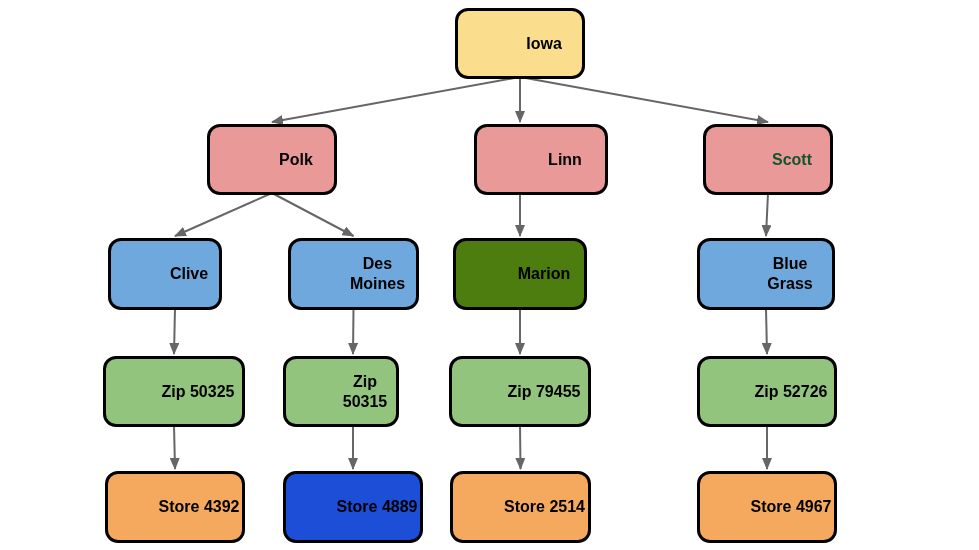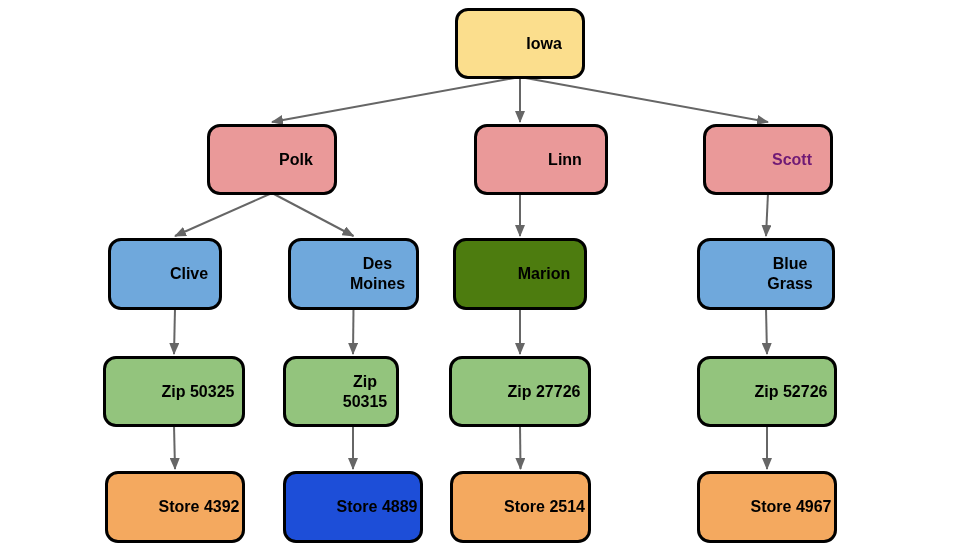--- a/index.html
+++ b/index.html
@@ -89,7 +89,7 @@
   <div class="node" id="n-linn" style="background: rgb(234, 153, 153); border-color: rgb(0, 0, 0); color: rgb(0, 0, 0);">
     <span class="label">Linn</span>
   </div>
-  <div class="node" id="n-scott" style="background: rgb(234, 153, 153); border-color: rgb(0, 0, 0); color: #701a75;">
+  <div class="node" id="n-scott" style="background: rgb(234, 153, 153); border-color: rgb(0, 0, 0); color: #14532d;">
     <span class="label">Scott</span>
   </div>
   <div class="node" id="n-clive" style="background: rgb(111, 168, 220); border-color: rgb(0, 0, 0); color: rgb(0, 0, 0);">

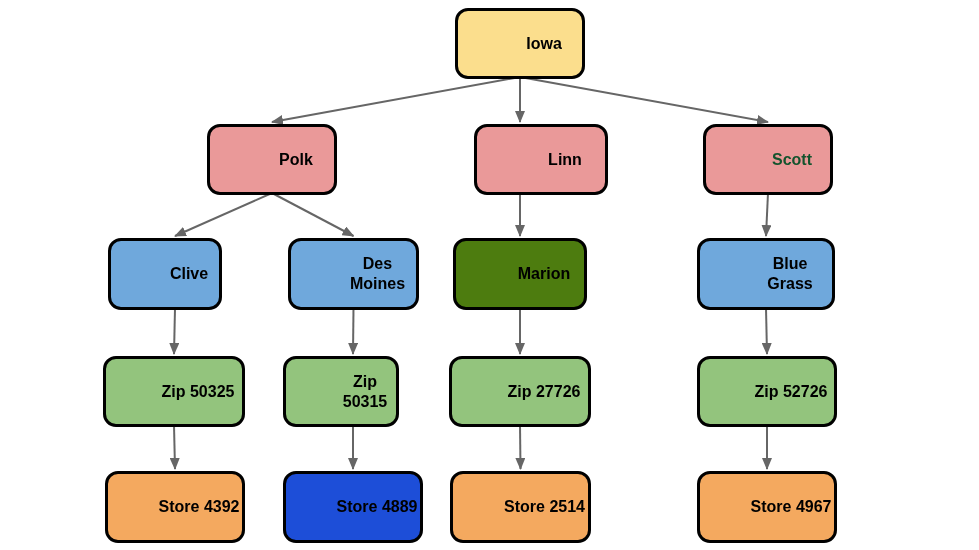--- a/index.html
+++ b/index.html
@@ -111,7 +111,7 @@
     <span class="label">Zip 50315</span>
   </div>
   <div class="node" id="n-zip-50129" style="background: rgb(147, 196, 125); border-color: rgb(0, 0, 0); color: rgb(0, 0, 0);">
-    <span class="label">Zip 27726</span>
+    <span class="label">Zip 79455</span>
   </div>
   <div class="node" id="n-zip-52726" style="background: rgb(147, 196, 125); border-color: rgb(0, 0, 0); color: rgb(0, 0, 0);">
     <span class="label">Zip 52726</span>

